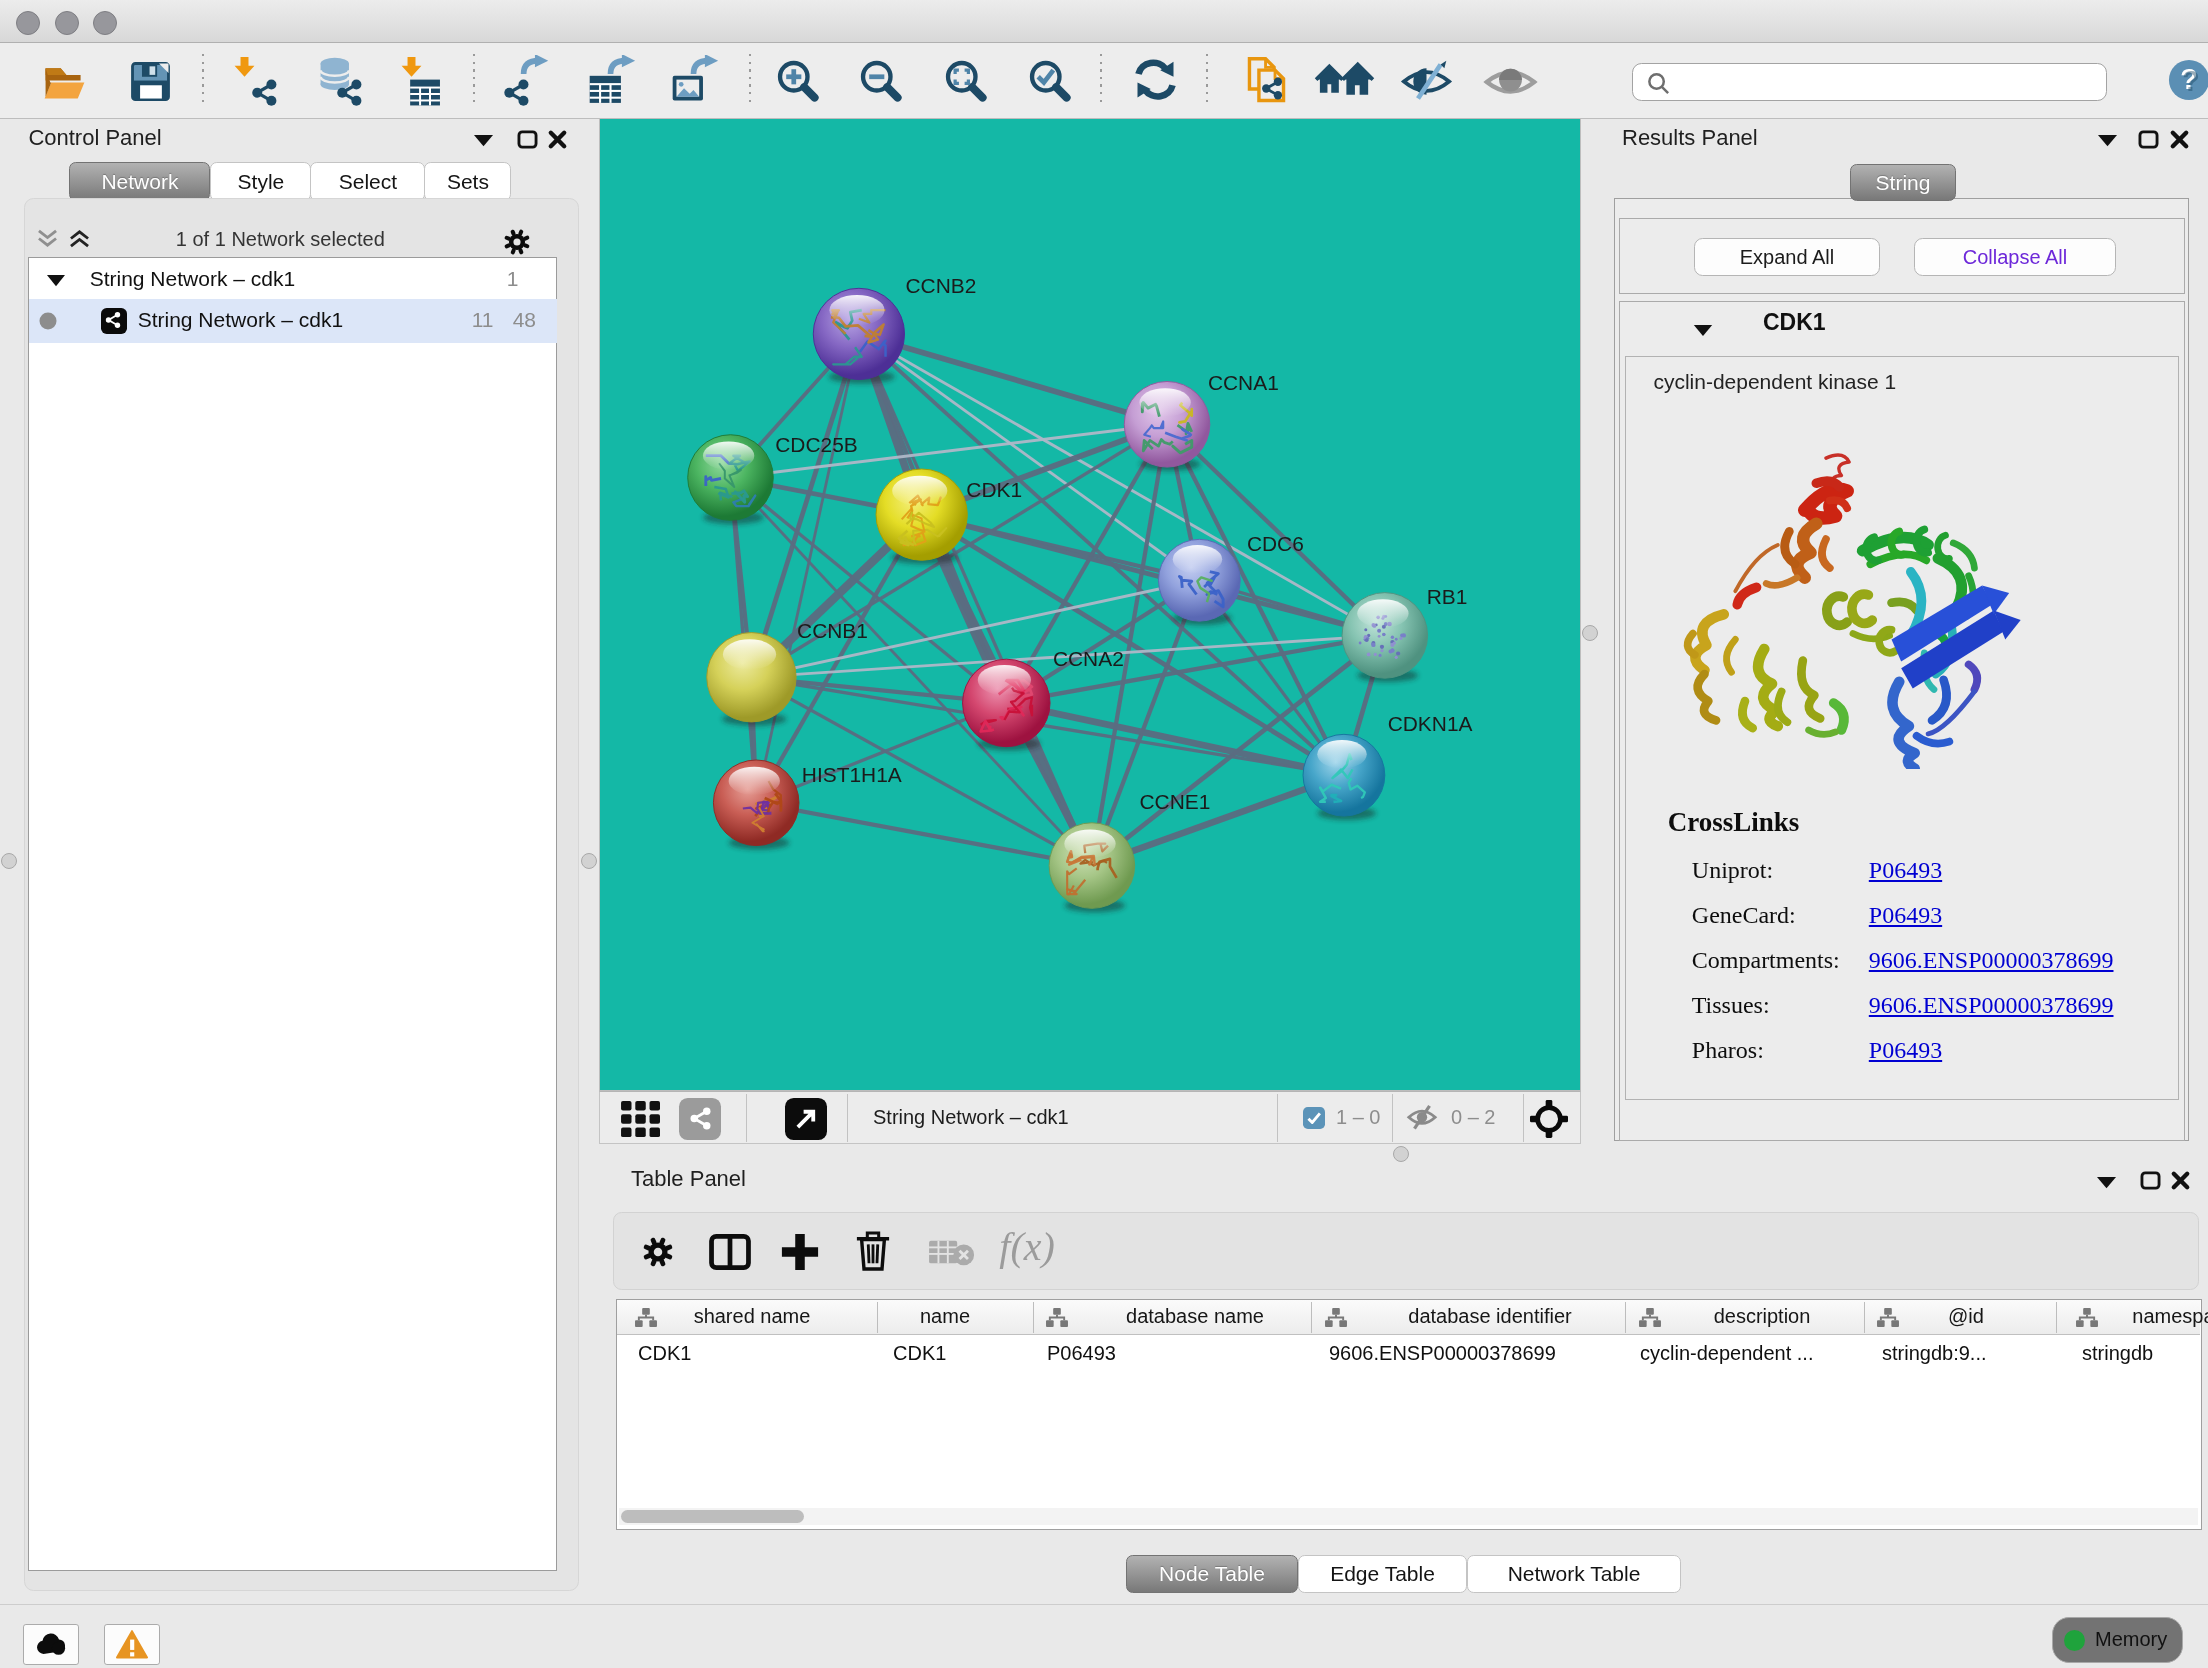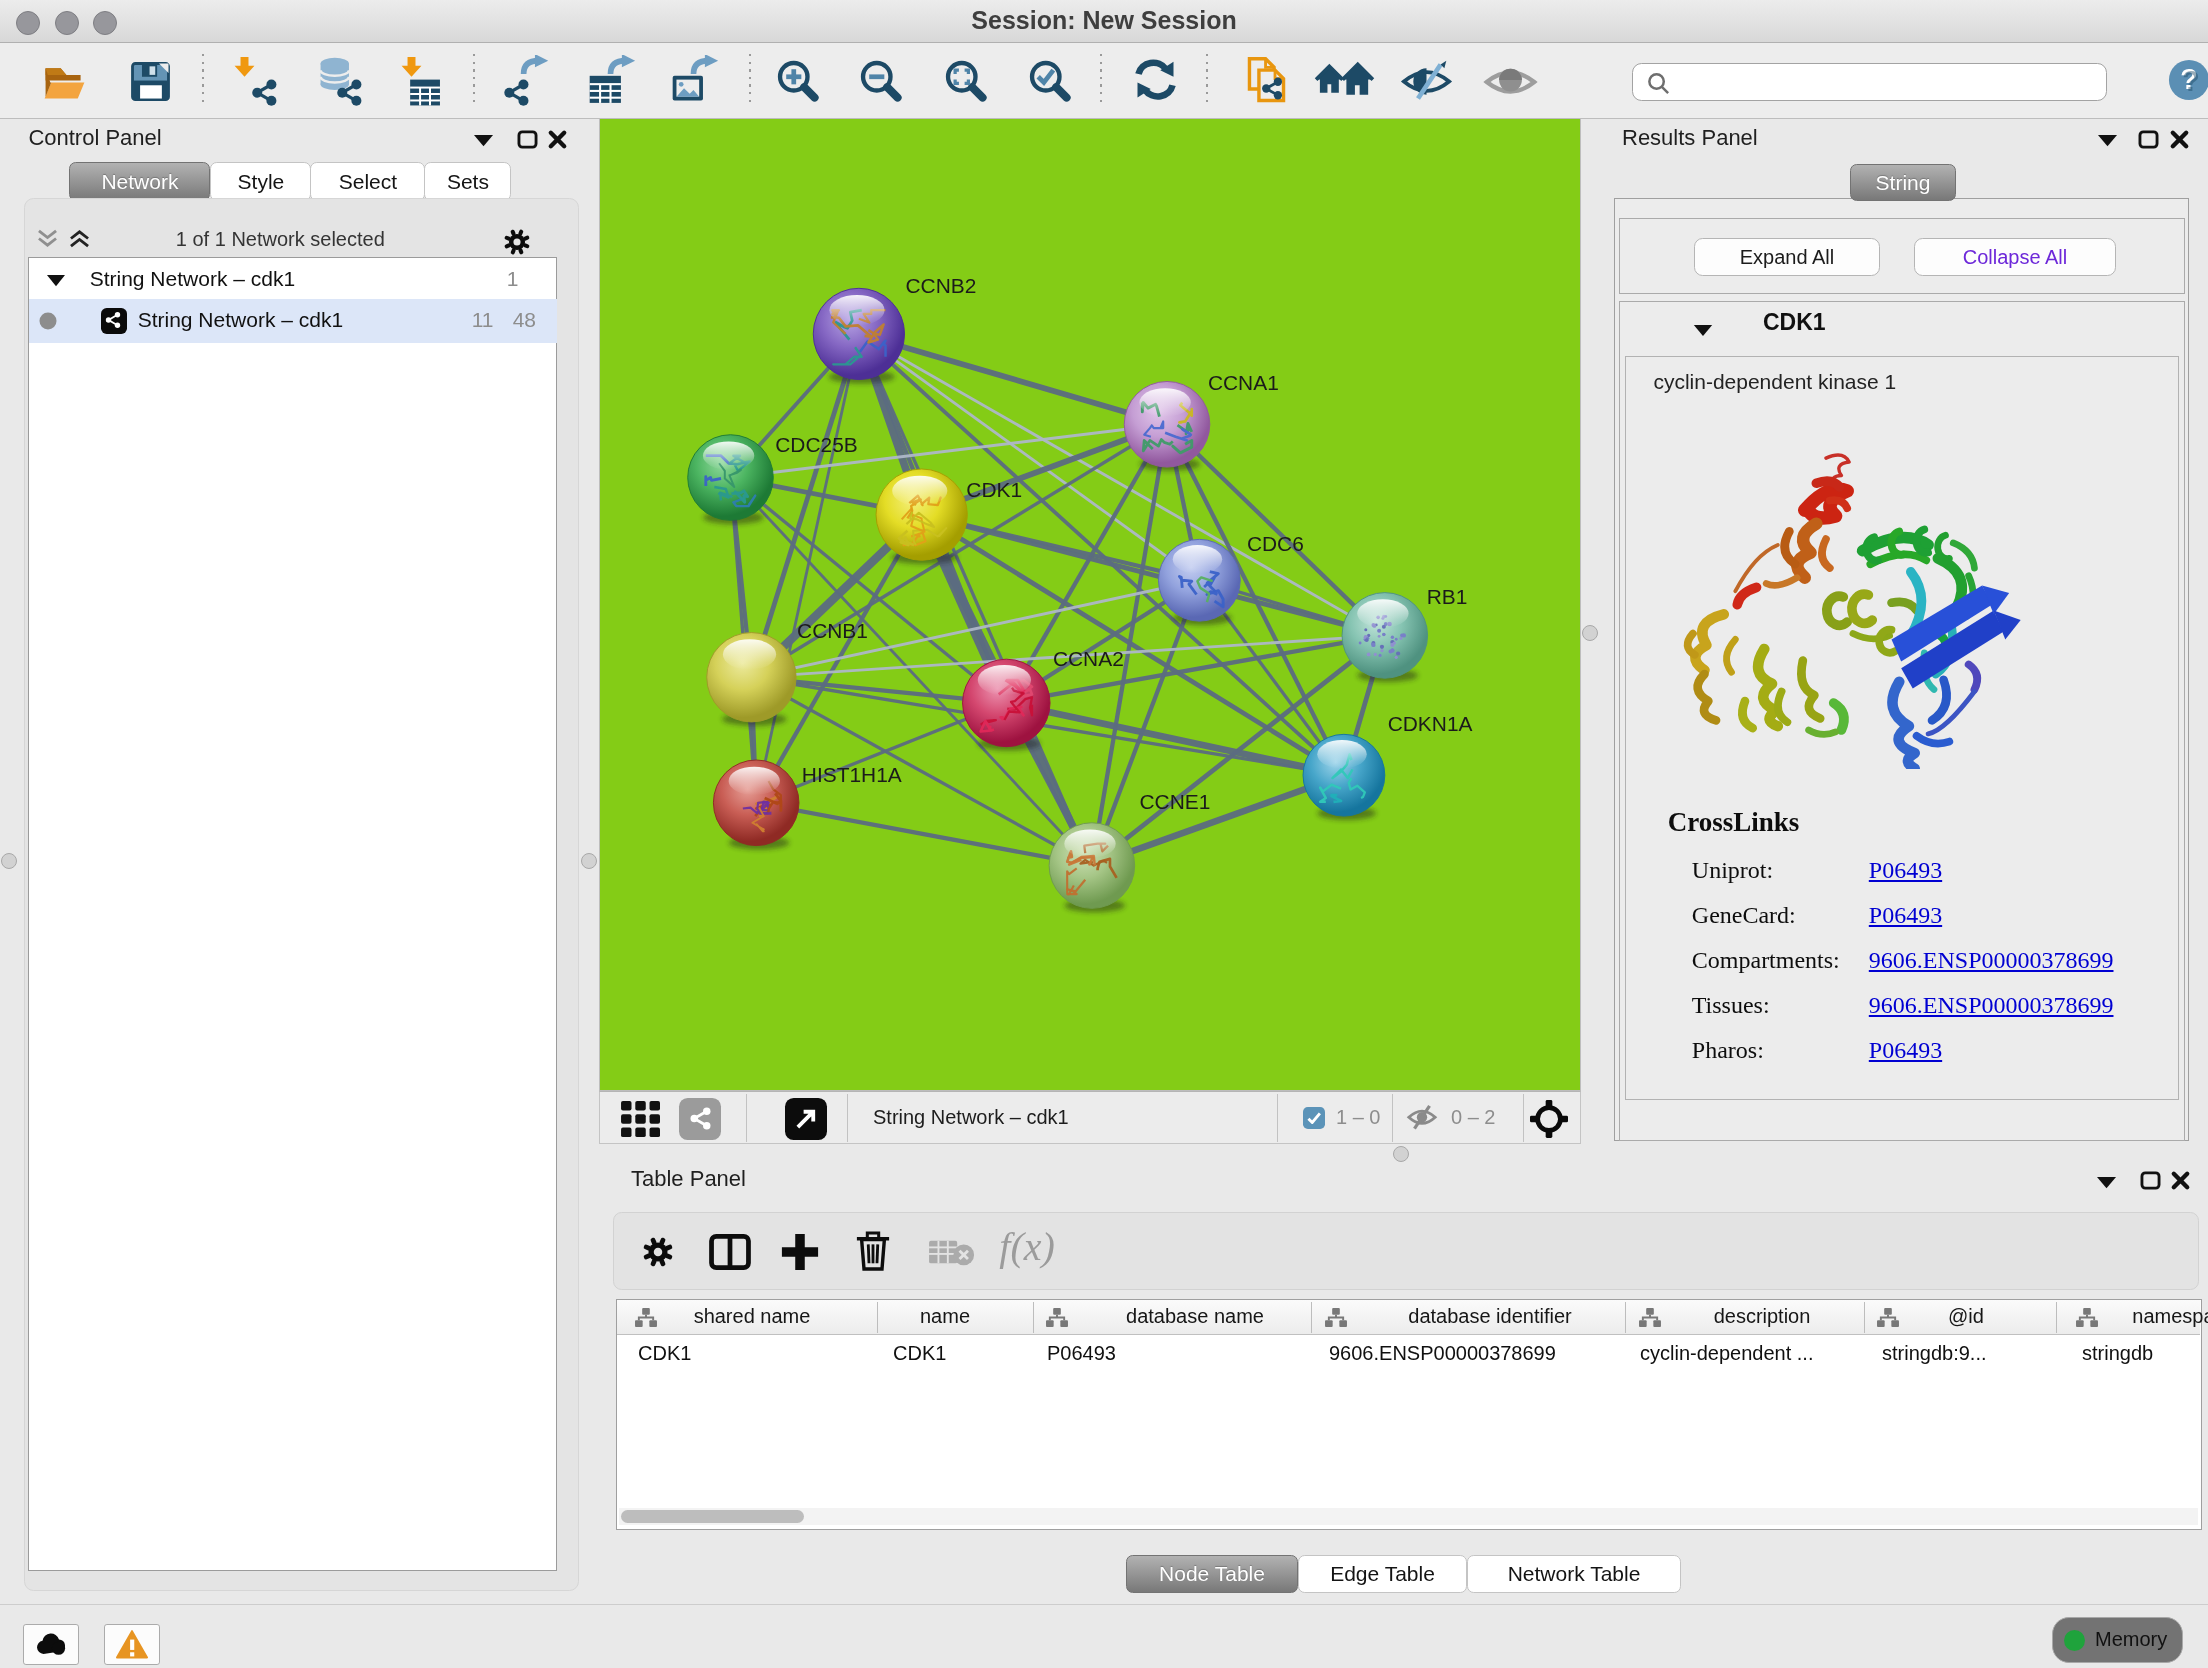--- a/index.html
+++ b/index.html
@@ -18,7 +18,6 @@
   <div class="abs" style="left:16px;top:10.5px;width:22px;height:22px;border-radius:50%;background:#97979c;border:1px solid #7e7e83;"></div>
   <div class="abs" style="left:55px;top:10.5px;width:22px;height:22px;border-radius:50%;background:#97979c;border:1px solid #7e7e83;"></div>
   <div class="abs" style="left:93px;top:10.5px;width:22px;height:22px;border-radius:50%;background:#97979c;border:1px solid #7e7e83;"></div>
-  <div class="abs" style="left:0;top:5.7px;width:2208px;text-align:center;font-size:25px;font-weight:700;color:#3e3e3e;">Session: New Session</div>
 </div>
 
 <div class="abs" style="left:0;top:43px;width:2208px;height:75px;background:#ededed;border-bottom:1px solid #bdbdbd;">

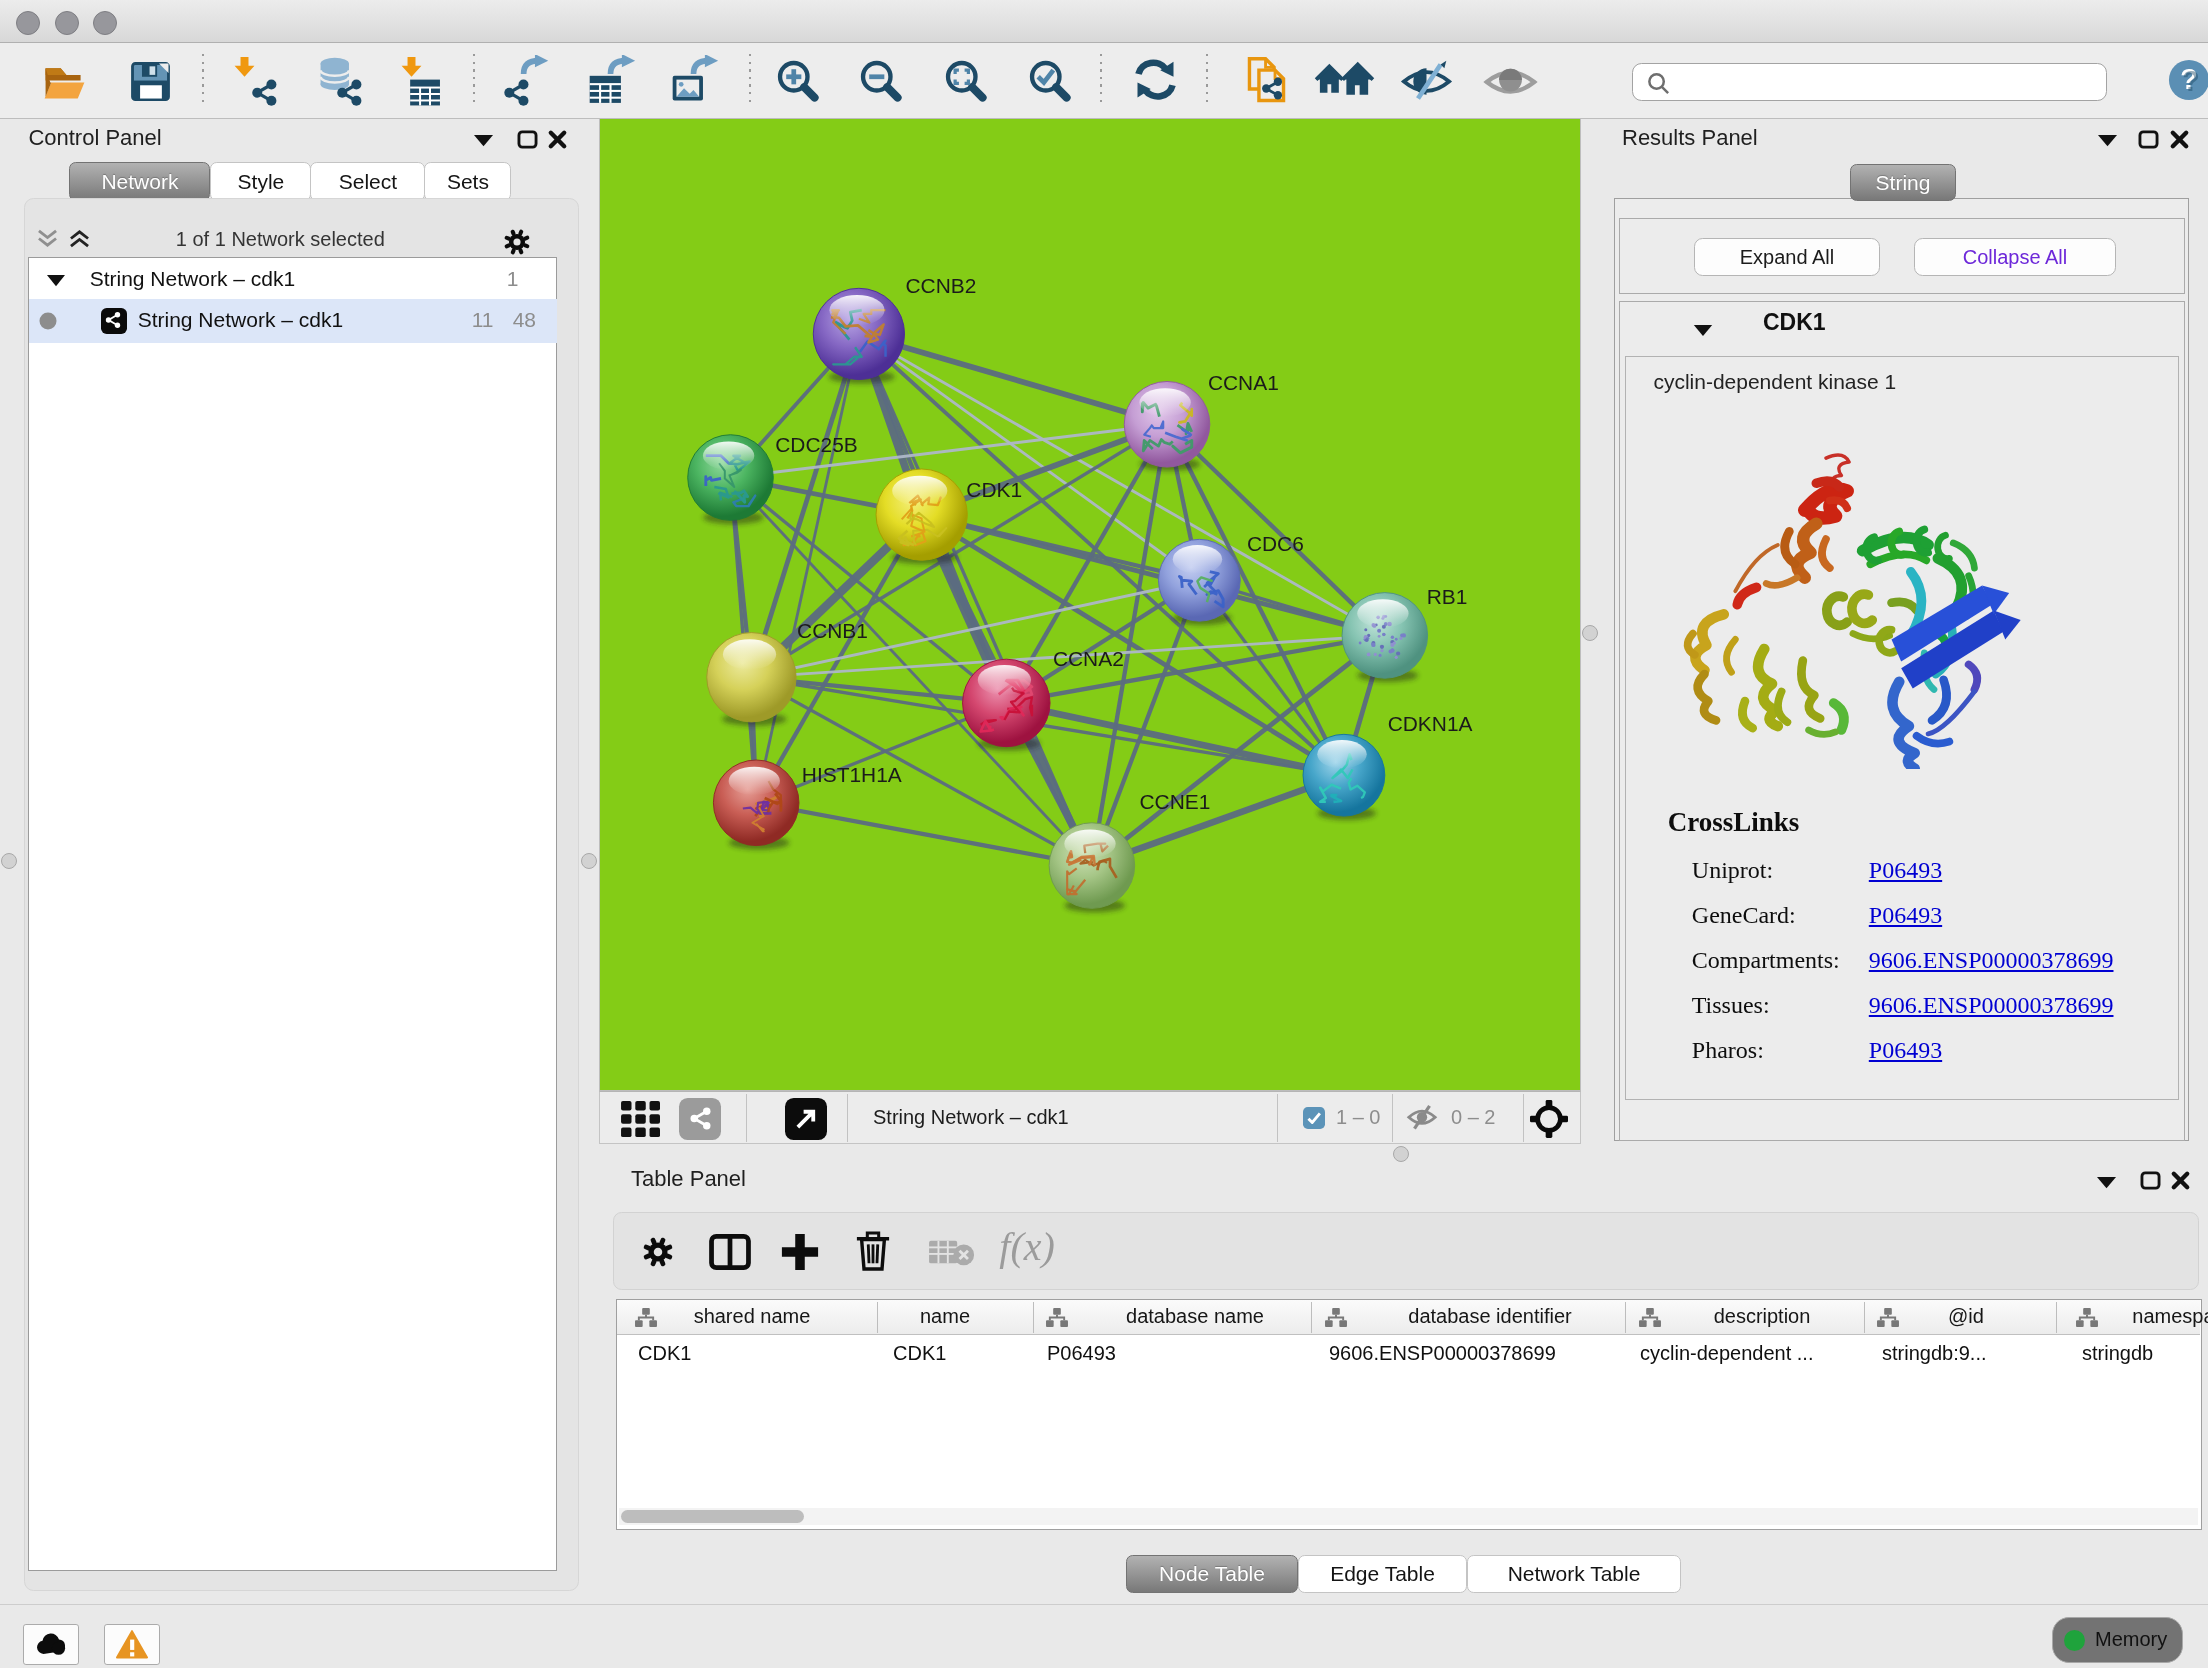--- a/index.html
+++ b/index.html
@@ -289,7 +289,7 @@
   </div>
 </div>
 
-<div class="abs" style="left:599px;top:118px;width:982px;height:973px;background:#84cc16;border:1px solid #bdbdbd;box-sizing:border-box;">
+<div class="abs" style="left:599px;top:118px;width:982px;height:973px;background:#14b8a6;border:1px solid #bdbdbd;box-sizing:border-box;">
 <svg width="980" height="971" viewBox="0 0 1030 1021">
       <defs>
         <linearGradient id="gloss" x1="0" y1="0" x2="0" y2="1">

